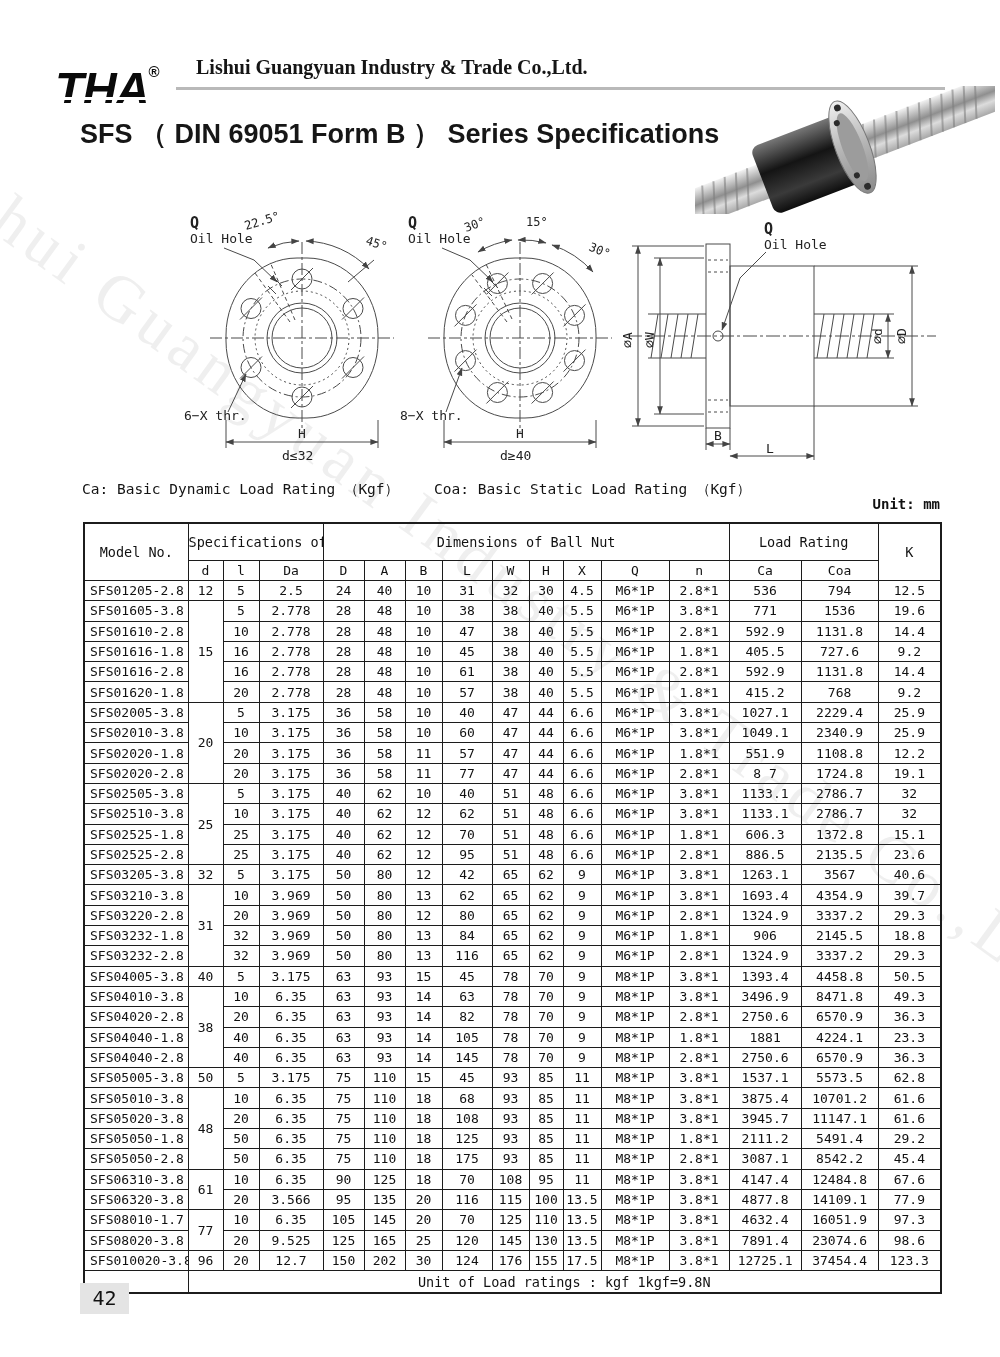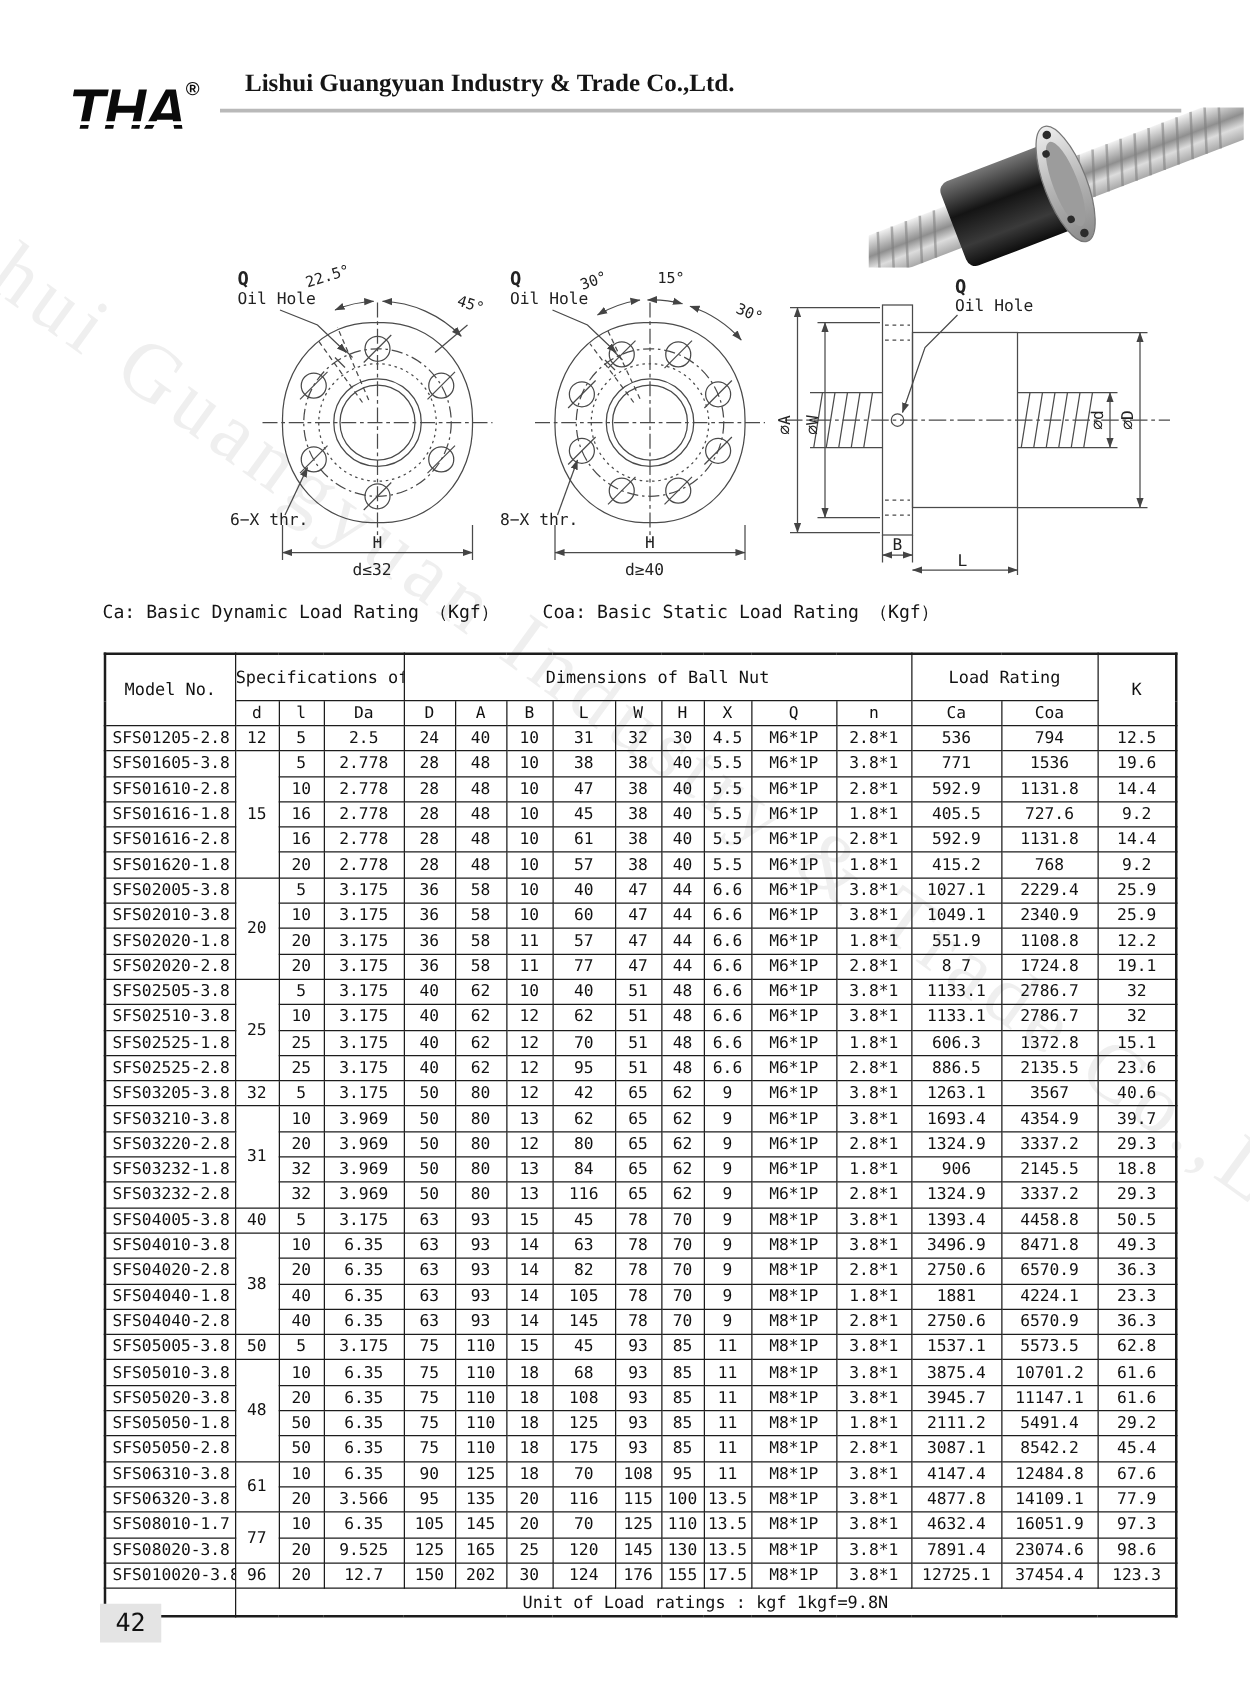--- a/index.html
+++ b/index.html
@@ -59,6 +59,7 @@
   <div id="company" class="abs">Lishui Guangyuan Industry &amp; Trade Co.,Ltd.</div>
   <div id="header-rule" class="abs"></div>
 
+  <div id="page-title" class="abs">SFS （ DIN 69051 Form B ） Series Specifications</div>
 
   <svg class="abs" style="left:695px;top:86px;" width="300" height="128" viewBox="0 0 300 128">
     <defs>

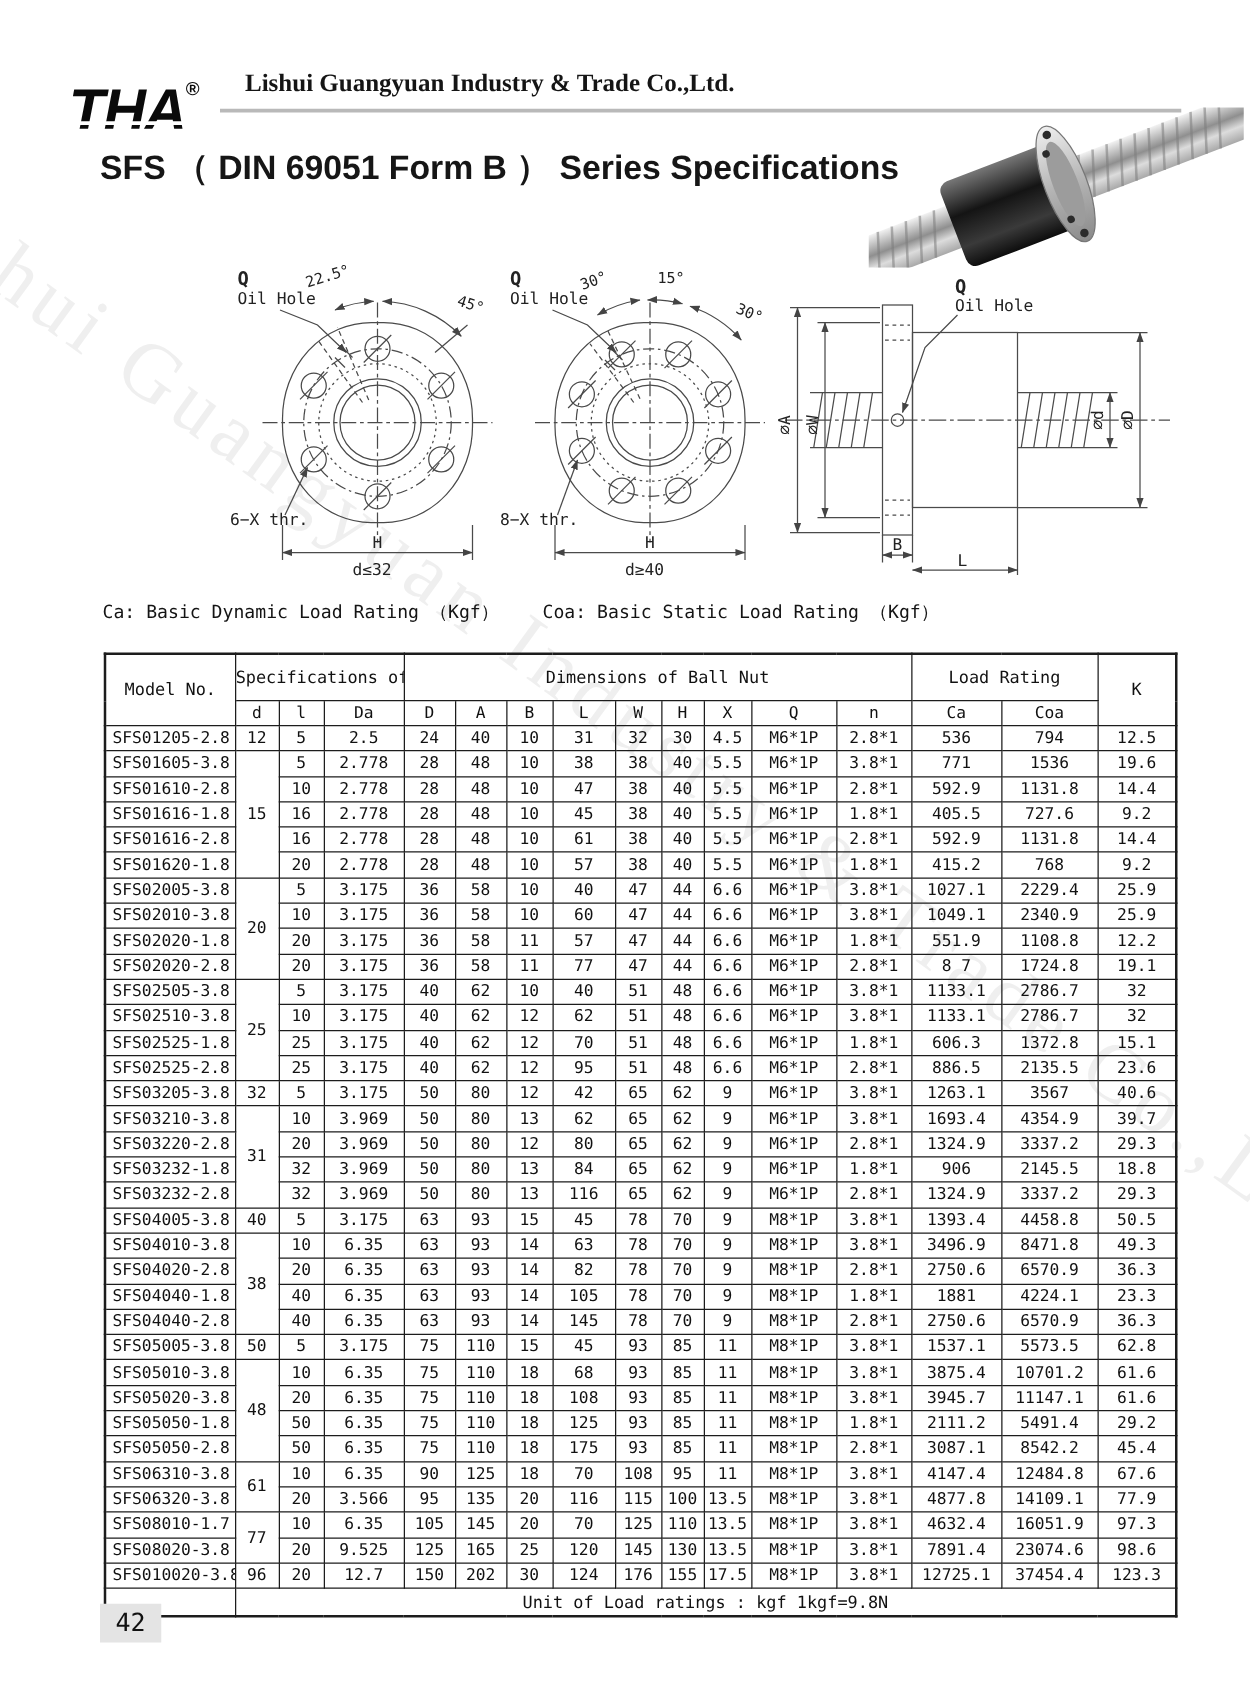--- a/index.html
+++ b/index.html
@@ -275,6 +275,7 @@
   </svg>
 
   <div class="abs legend-line" style="top:480px;">Ca: Basic Dynamic Load Rating （Kgf）    Coa: Basic Static Load Rating （Kgf）</div>
+  <div id="unit-note" class="abs">Unit: mm</div>
 
   <table id="spec-table">
     <colgroup>

